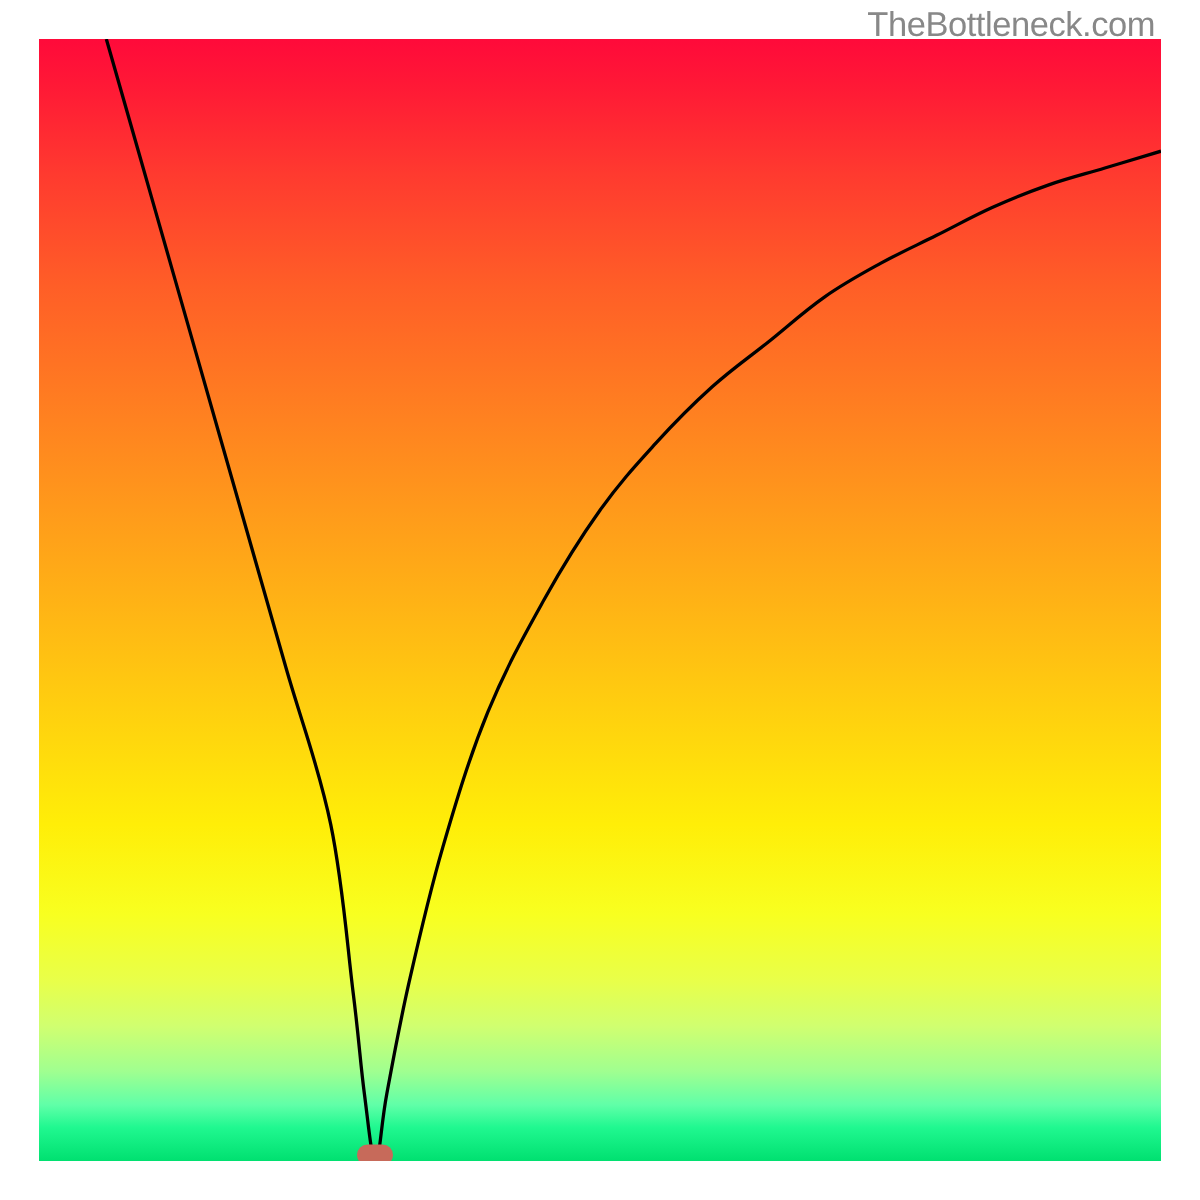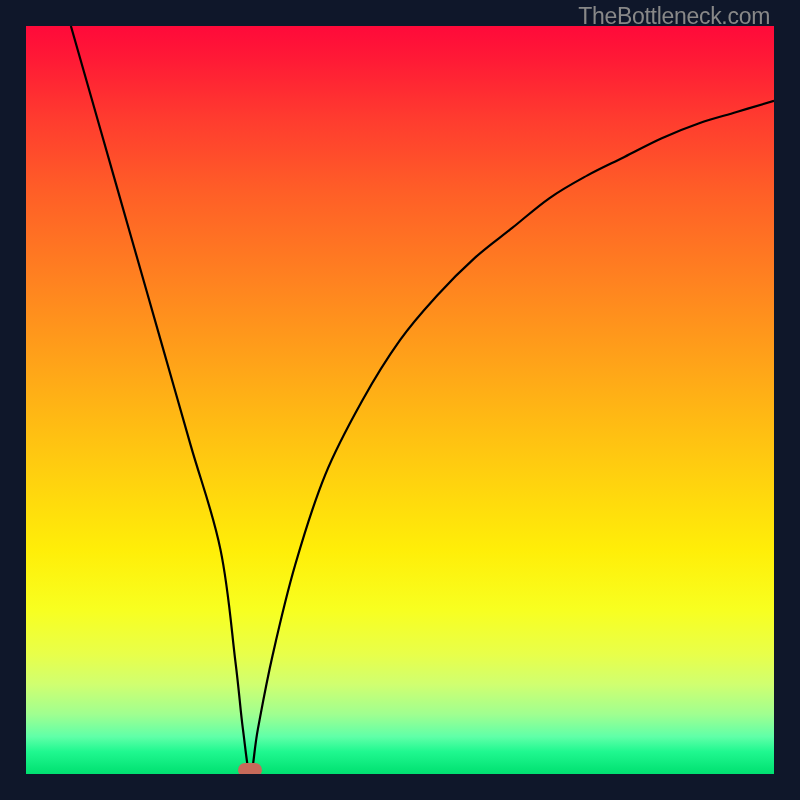--- a/index.html
+++ b/index.html
@@ -16,7 +16,7 @@
     top: 0; left: 0;
     width: 800px;
     height: 800px;
-    background: #0f172a;
+    background: #ffffff;
   }
   .plot-area {
     position: absolute;

